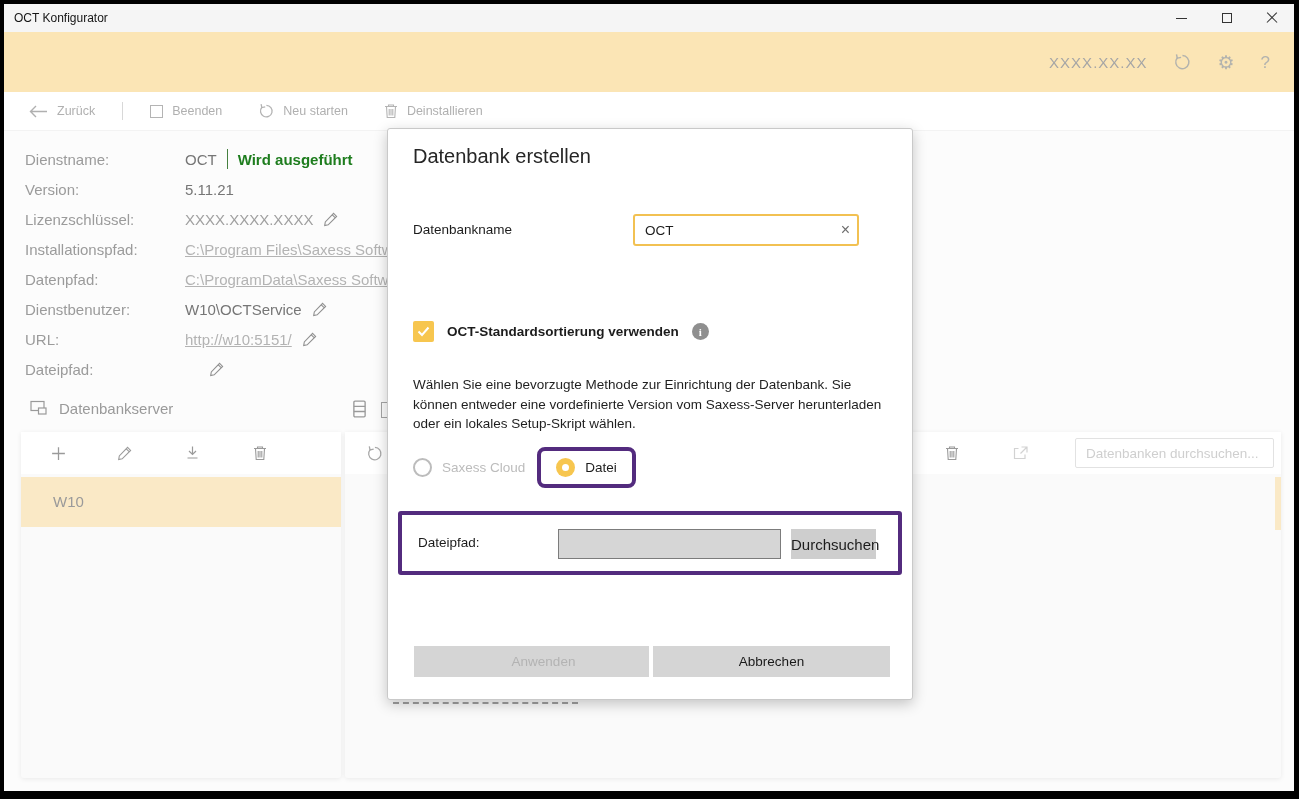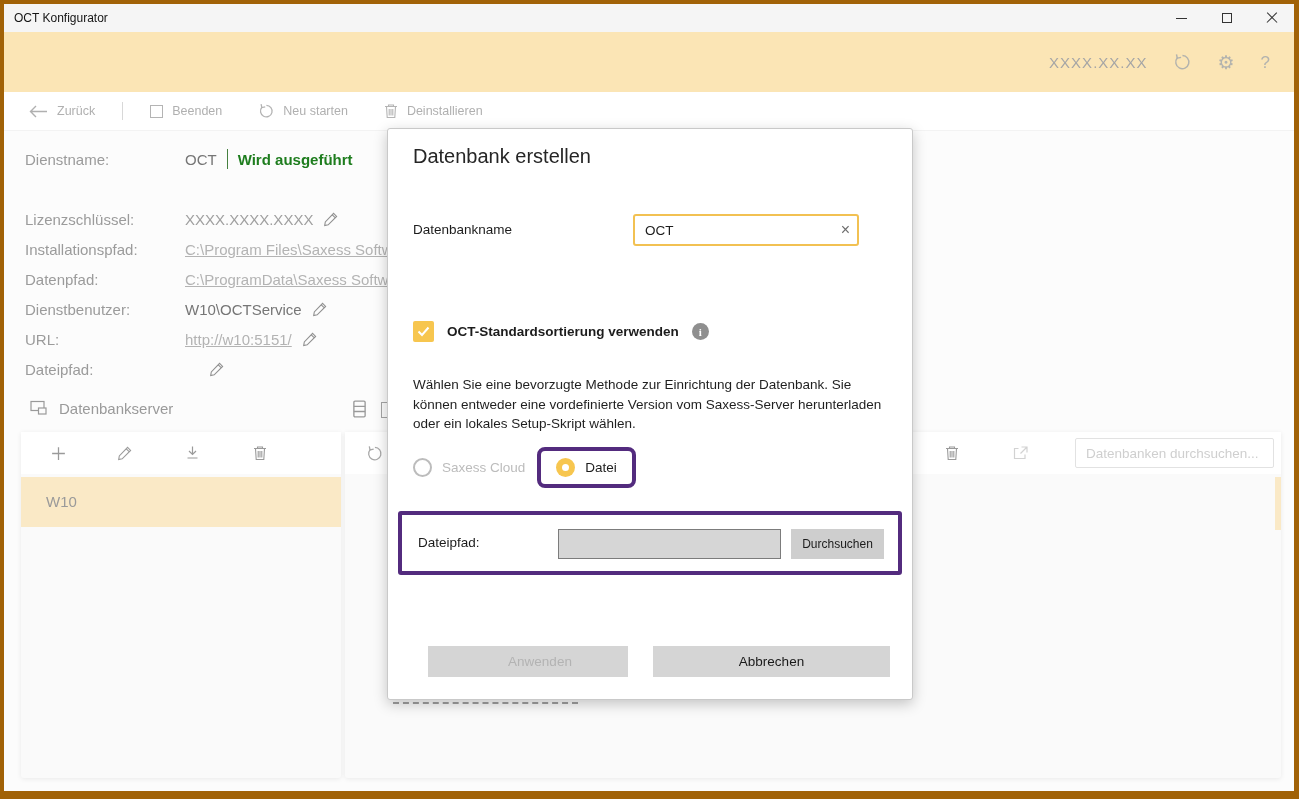--- a/index.html
+++ b/index.html
@@ -6,7 +6,7 @@
   html,body { width:1299px; height:799px; overflow:hidden; }
   body { font-family:"Liberation Sans", sans-serif; background:#a3a3a3; position:relative; }
 
-  .frame { position:absolute; inset:0; background:#a16207; }
+  .frame { position:absolute; inset:0; background:#000000; }
   .window { position:absolute; left:4px; top:4px; right:5px; bottom:8px; background:#fff; overflow:hidden; }
 
   

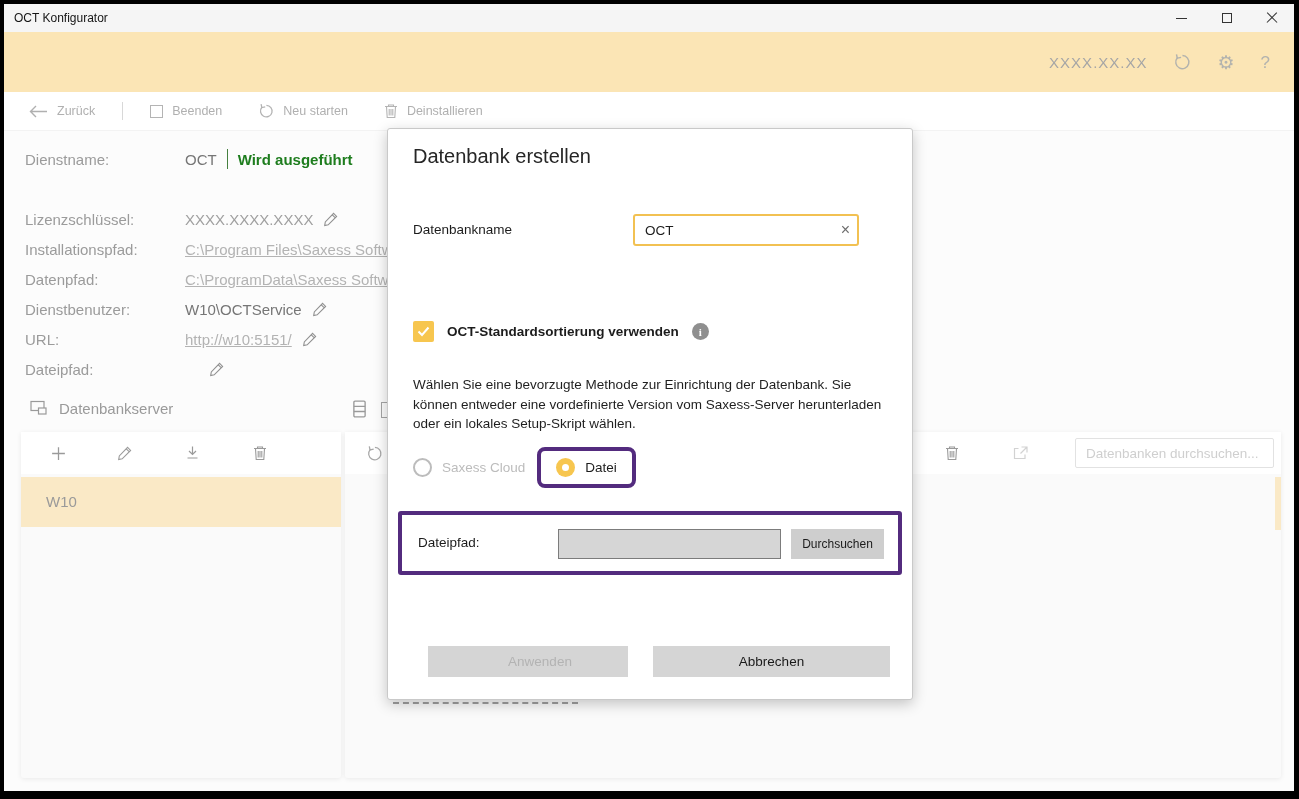--- a/index.html
+++ b/index.html
@@ -171,6 +171,12 @@
       <span class="status-green">Wird ausgeführt</span>
     </span>
   </div>
+  <div class="drow" style="top:170px; left:0; right:0;">
+    <span class="dlabel">Version:</span>
+    <span class="dvalue">
+          <span>5.11.21</span>
+        </span>
+  </div>
   <div class="drow" style="top:200px; left:0; right:0;">
     <span class="dlabel">Lizenzschlüssel:</span>
     <span class="dvalue" style="color:#a0a0a0;">

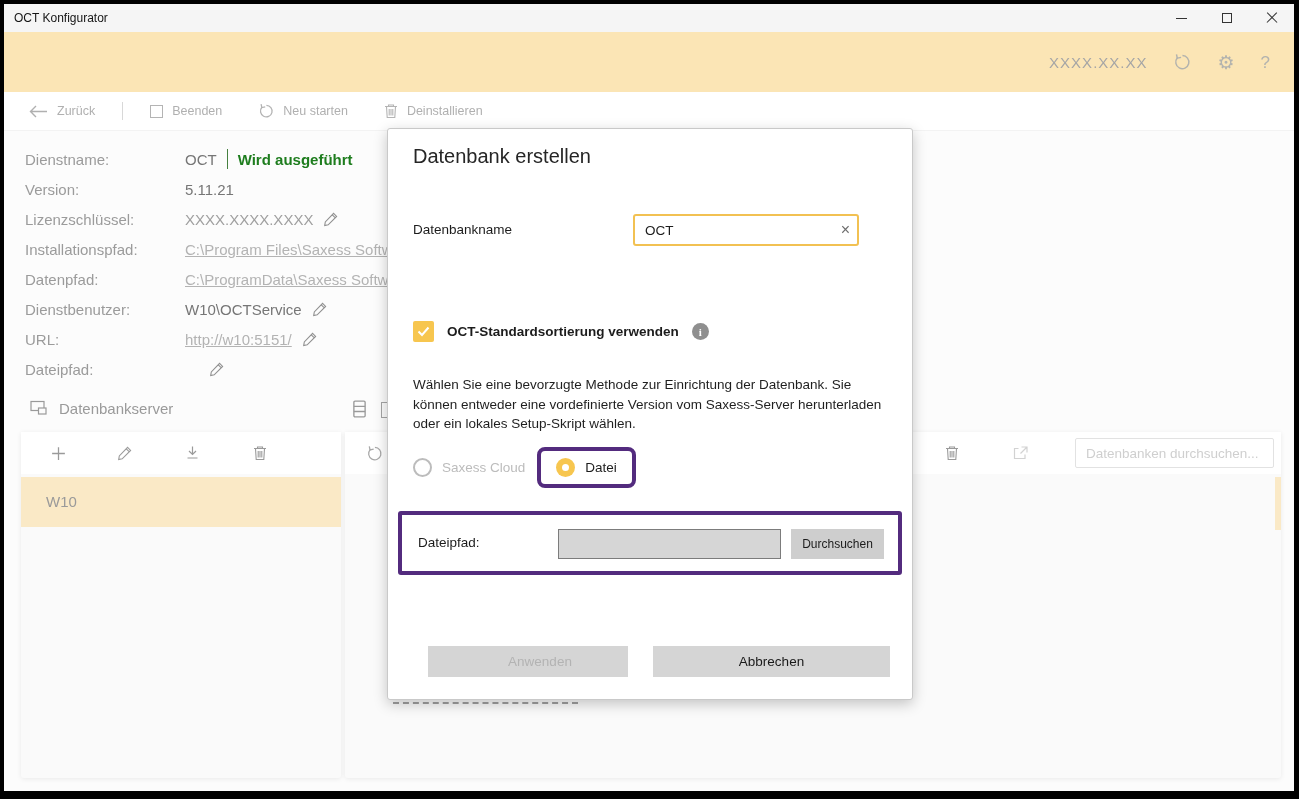--- a/index.html
+++ b/index.html
@@ -52,7 +52,7 @@
   .card { position:absolute; top:428px; height:346px; background:#fafafa; box-shadow:0 1px 5px rgba(0,0,0,0.08); border-radius:0 0 3px 3px; }
   .card-toolbar { position:absolute; left:0; top:0; right:0; height:42px; background:#fff; }
   .tool-ic { position:absolute; top:0; height:42px; width:34px; display:flex; align-items:center; justify-content:center; }
-  .list-row { position:absolute; left:0; right:0; top:45px; height:50px; background:#FAE9C6; color:#9a9a9a; font-size:15px; line-height:50px; padding-left:25px; }
+  .list-row { position:absolute; left:0; right:0; top:45px; height:50px; background:#FAE9C6; color:#9a9a9a; font-size:15px; line-height:50px; padding-left:32px; }
   .search-box { position:absolute; left:730px; top:6px; width:199px; height:30px; border:1px solid #e2e2e2; border-radius:2px; background:#fff; font-family:"Liberation Sans",sans-serif; font-size:13.5px; color:#777; padding:0 10px; }
   .search-box::placeholder { color:#cfcfcf; }
   .sel-sliver { position:absolute; left:930px; top:45px; width:6px; height:53px; background:#FAE9C6; }

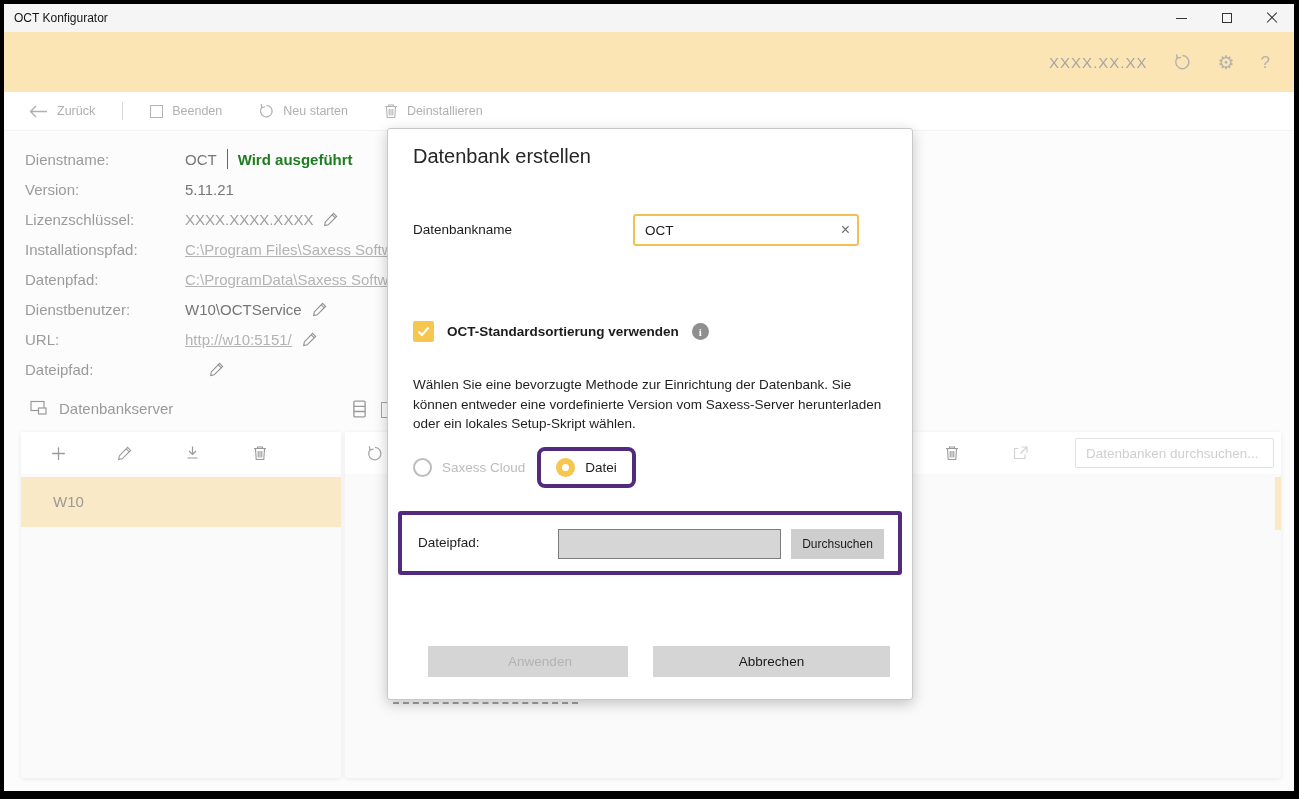--- a/index.html
+++ b/index.html
@@ -83,7 +83,7 @@
   .purple-box { position:absolute; left:10px; top:382px; width:504px; height:64px; border:4px solid #532B7E; border-radius:3px; }
   .pb-label { position:absolute; left:16px; top:0; height:56px; line-height:56px; font-size:13.5px; color:#1c1c1c; }
   .pb-input { position:absolute; left:156px; top:14px; width:223px; height:30px; background:#d6d6d6; border:1px solid #7c7c7c; font-family:"Liberation Sans",sans-serif; font-size:13.5px; padding:0 8px; color:#333; }
-  .pb-btn { position:absolute; left:389px; top:14px; width:93px; height:30px; background:#cecece; border:none; font-family:"Liberation Sans",sans-serif; font-size:12px; color:#1c1c1c; cursor:default; }
+  .pb-btn { position:absolute; left:389px; top:14px; width:85px; height:30px; background:#cecece; border:none; font-family:"Liberation Sans",sans-serif; font-size:15px; color:#1c1c1c; cursor:default; }
   .m-btn { position:absolute; top:517px; height:31px; background:#d5d5d5; border:none; font-family:"Liberation Sans",sans-serif; font-size:13.5px; cursor:default; }
   .m-apply { left:40px; width:200px; color:#b3b3b3;padding-left:24px; }
   .m-cancel { left:265px; width:237px; color:#1a1a1a; }

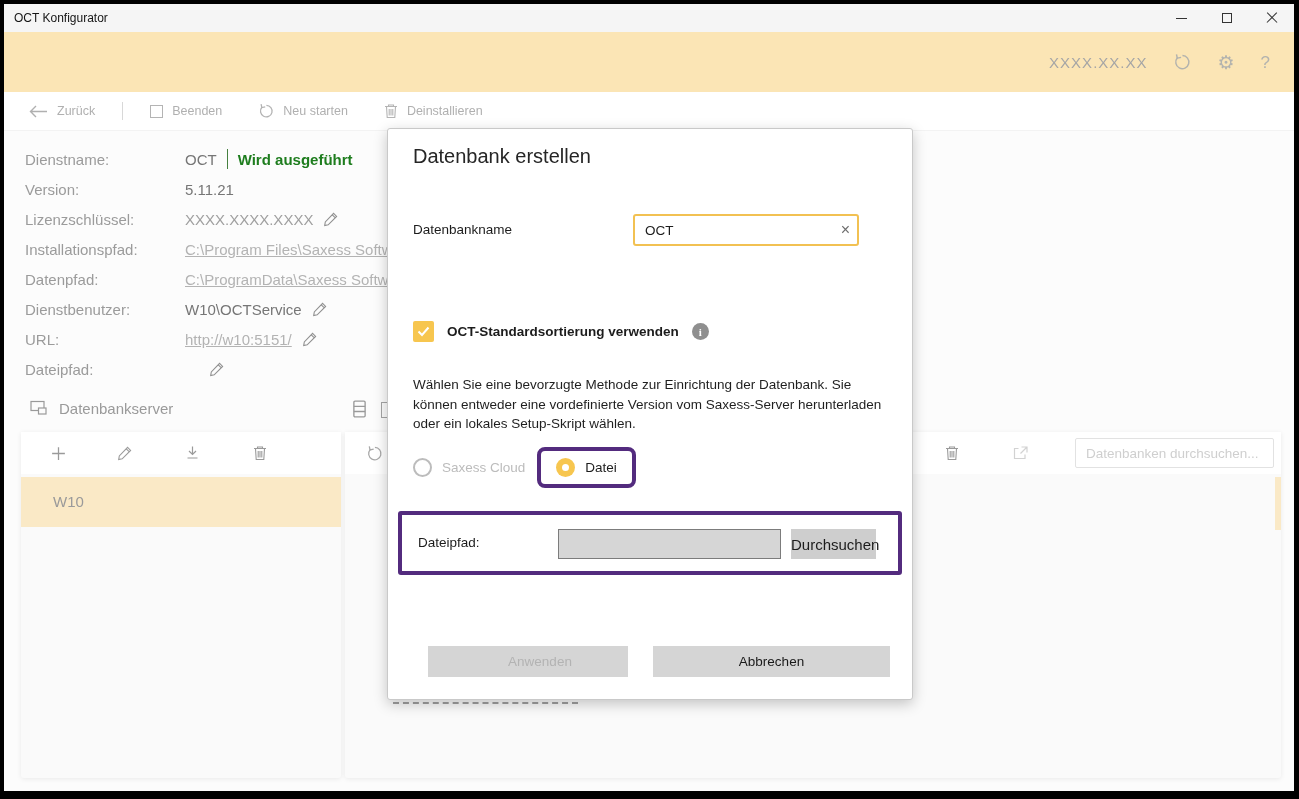--- a/index.html
+++ b/index.html
@@ -85,7 +85,7 @@
   .pb-input { position:absolute; left:156px; top:14px; width:223px; height:30px; background:#d6d6d6; border:1px solid #7c7c7c; font-family:"Liberation Sans",sans-serif; font-size:13.5px; padding:0 8px; color:#333; }
   .pb-btn { position:absolute; left:389px; top:14px; width:85px; height:30px; background:#cecece; border:none; font-family:"Liberation Sans",sans-serif; font-size:15px; color:#1c1c1c; cursor:default; }
   .m-btn { position:absolute; top:517px; height:31px; background:#d5d5d5; border:none; font-family:"Liberation Sans",sans-serif; font-size:13.5px; cursor:default; }
-  .m-apply { left:40px; width:200px; color:#b3b3b3;padding-left:24px; }
+  .m-apply { left:26px; width:235px; color:#b3b3b3;padding-left:24px; }
   .m-cancel { left:265px; width:237px; color:#1a1a1a; }
 
   svg.ic { display:block; }

